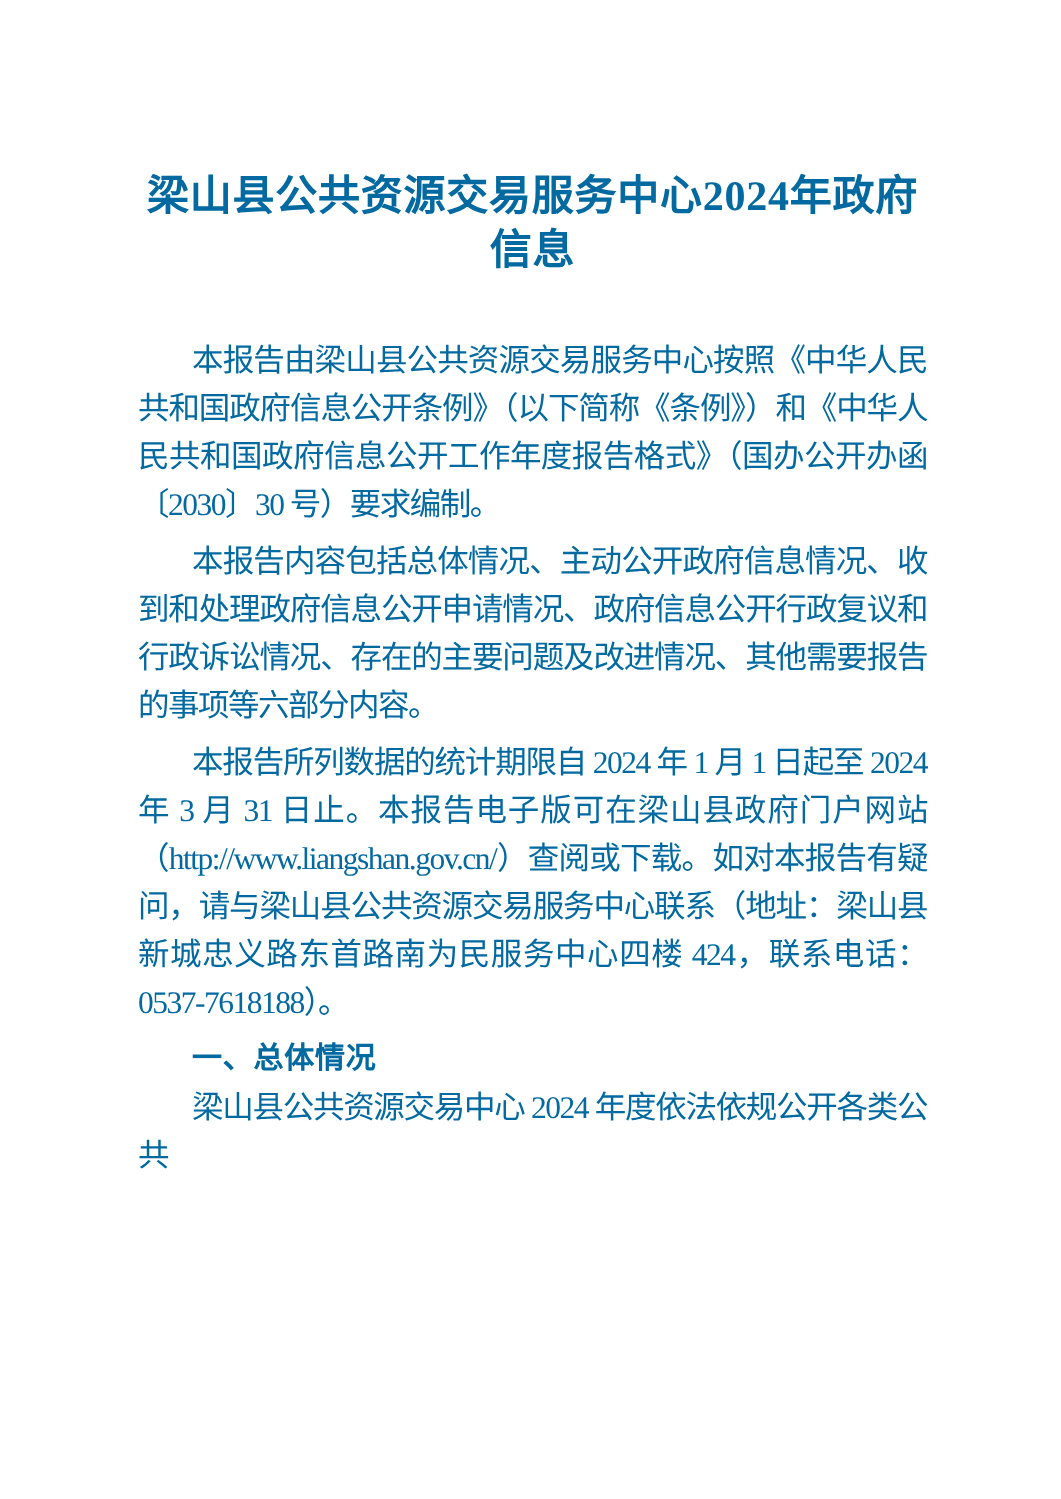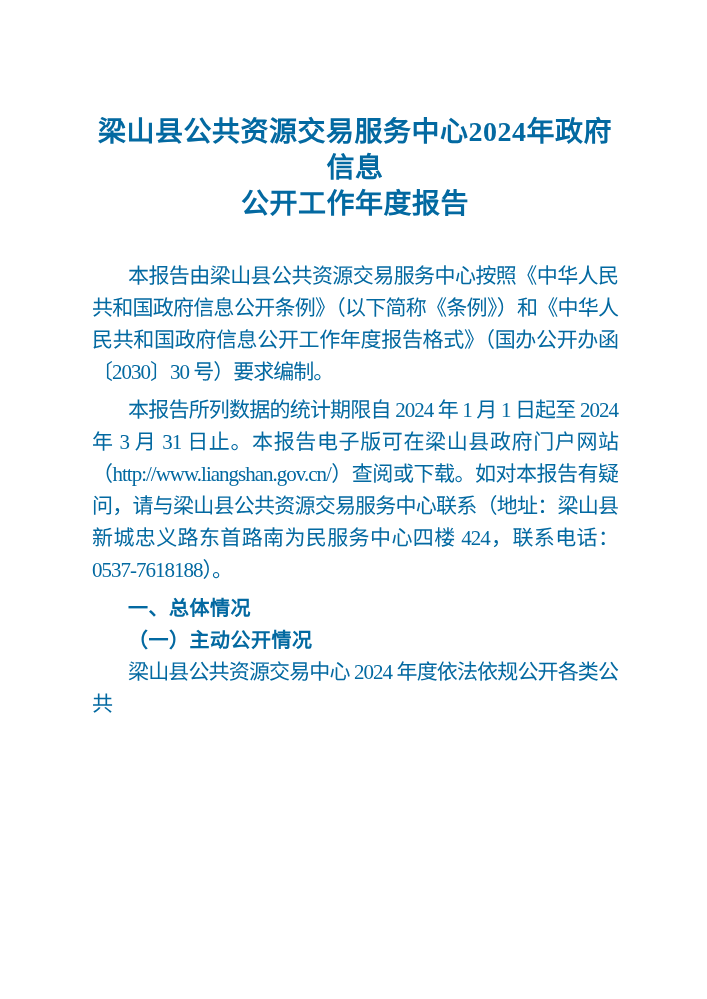--- a/index.html
+++ b/index.html
@@ -57,7 +57,6 @@
 <div class="page">
   <h1 class="doc-title">
     <span class="title-line">梁山县公共资源交易服务中心2024年政府信息</span>
-    <span class="title-line">公开工作年度报告</span>
   </h1>
 
   <div class="doc-body">

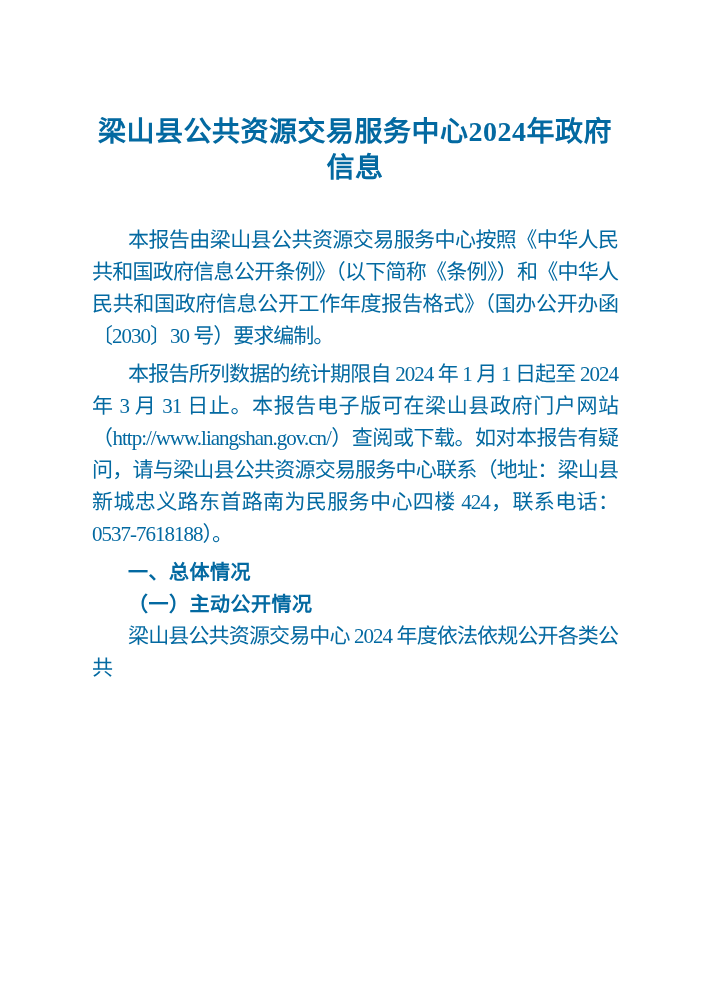--- a/index.html
+++ b/index.html
@@ -61,6 +61,7 @@
 
   <div class="doc-body">
     <p class="para">本报告由梁山县公共资源交易服务中心按照《中华人民共和国政府信息公开条例》（以下简称《条例》）和《中华人民共和国政府信息公开工作年度报告格式》（国办公开办函〔2030〕30 号）要求编制。</p>
+    <p class="para">本报告内容包括总体情况、主动公开政府信息情况、收到和处理政府信息公开申请情况、政府信息公开行政复议和行政诉讼情况、存在的主要问题及改进情况、其他需要报告的事项等六部分内容。</p>
     <p class="para">本报告所列数据的统计期限自 2024 年 1 月 1 日起至 2024 年 3 月 31 日止。本报告电子版可在梁山县政府门户网站（http://www.liangshan.gov.cn/）查阅或下载。如对本报告有疑问，请与梁山县公共资源交易服务中心联系（地址：梁山县新城忠义路东首路南为民服务中心四楼 424，联系电话：0537-7618188）。</p>
     <h2 class="heading">一、总体情况</h2>
     <h2 class="heading">（一）主动公开情况</h2>

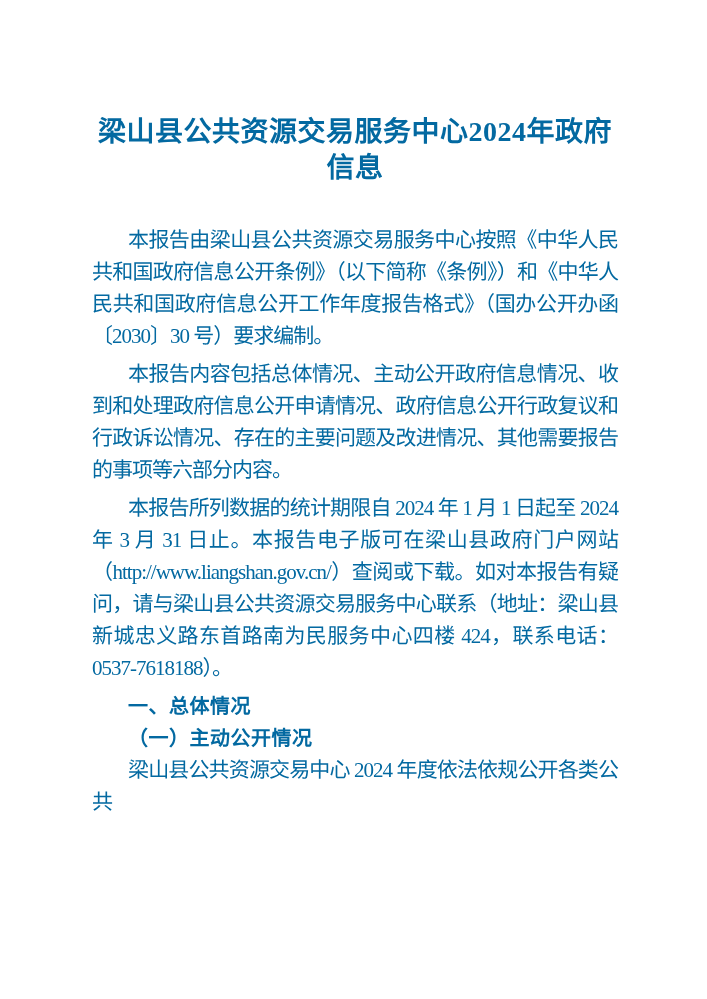--- a/index.html
+++ b/index.html
@@ -64,7 +64,6 @@
     <p class="para">本报告内容包括总体情况、主动公开政府信息情况、收到和处理政府信息公开申请情况、政府信息公开行政复议和行政诉讼情况、存在的主要问题及改进情况、其他需要报告的事项等六部分内容。</p>
     <p class="para">本报告所列数据的统计期限自 2024 年 1 月 1 日起至 2024 年 3 月 31 日止。本报告电子版可在梁山县政府门户网站（http://www.liangshan.gov.cn/）查阅或下载。如对本报告有疑问，请与梁山县公共资源交易服务中心联系（地址：梁山县新城忠义路东首路南为民服务中心四楼 424，联系电话：0537-7618188）。</p>
     <h2 class="heading">一、总体情况</h2>
-    <h2 class="heading">（一）主动公开情况</h2>
     <p class="para">梁山县公共资源交易中心 2024 年度依法依规公开各类公共</p>
   </div>
 </div>

